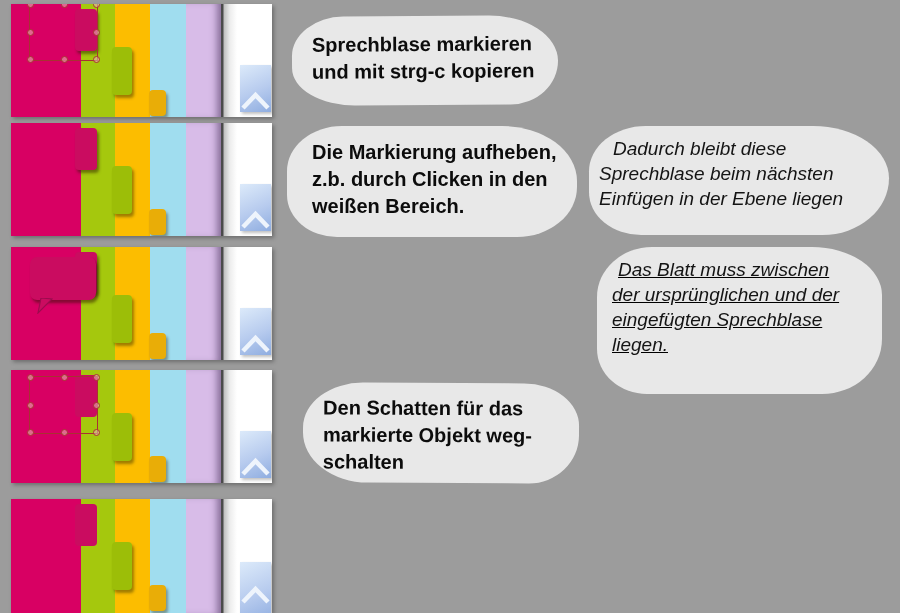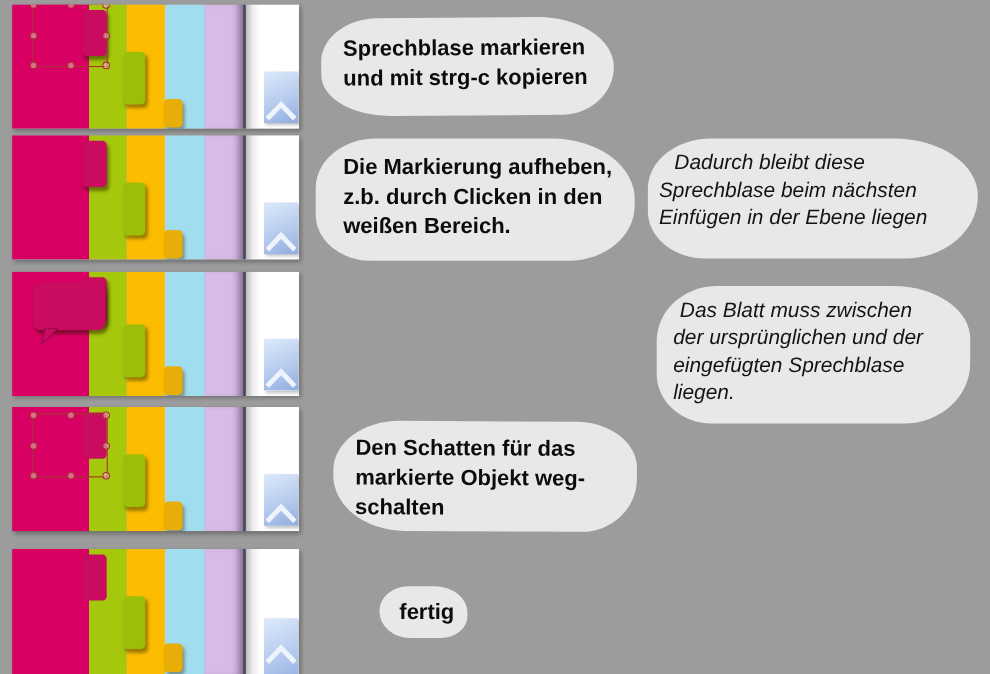--- a/index.html
+++ b/index.html
@@ -62,8 +62,8 @@
   .n1 .ntext{text-indent:14px;}
   .b3{left:296px;top:258px;width:276px;height:84px;padding:11px 0 0 26px;
       border-radius:45px 60px 50px 55px / 40px 42px 44px 38px;}
-  .n2{left:597px;top:260px;width:285px;height:125px;padding:10px 0 0 15px;
-      border-radius:55px 70px 60px 50px / 50px 48px 55px 45px;}
+  .n2{left:597px;top:247px;width:285px;height:147px;padding:10px 0 0 15px;
+      border-radius:55px 70px 60px 50px / 50px 48px 55px 45px;text-decoration:underline;}
   .n2 .ntext{text-indent:6px;}
   .b4{left:303px;top:383px;width:276px;height:100px;padding:12px 0 0 20px;
       border-radius:60px 55px 50px 65px / 45px 42px 48px 50px;transform:rotate(.3deg);}

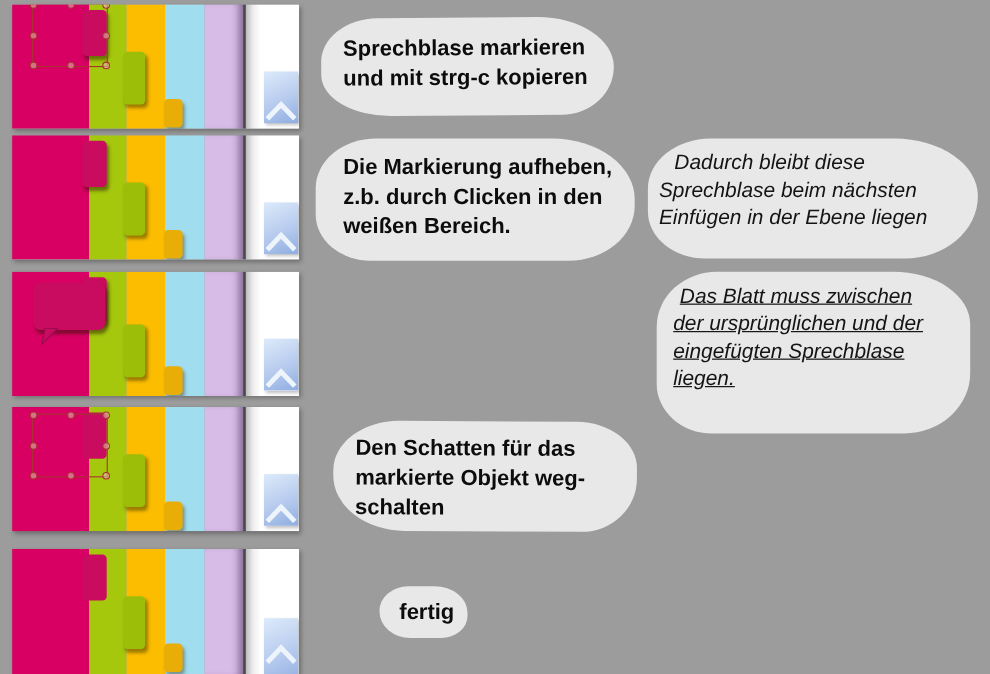--- a/index.html
+++ b/index.html
@@ -215,9 +215,6 @@
 schalten</div>
   </div>
 
-  <div class="bubble b5">
-    <div class="btext">fertig</div>
-  </div>
 
 </div>
 

